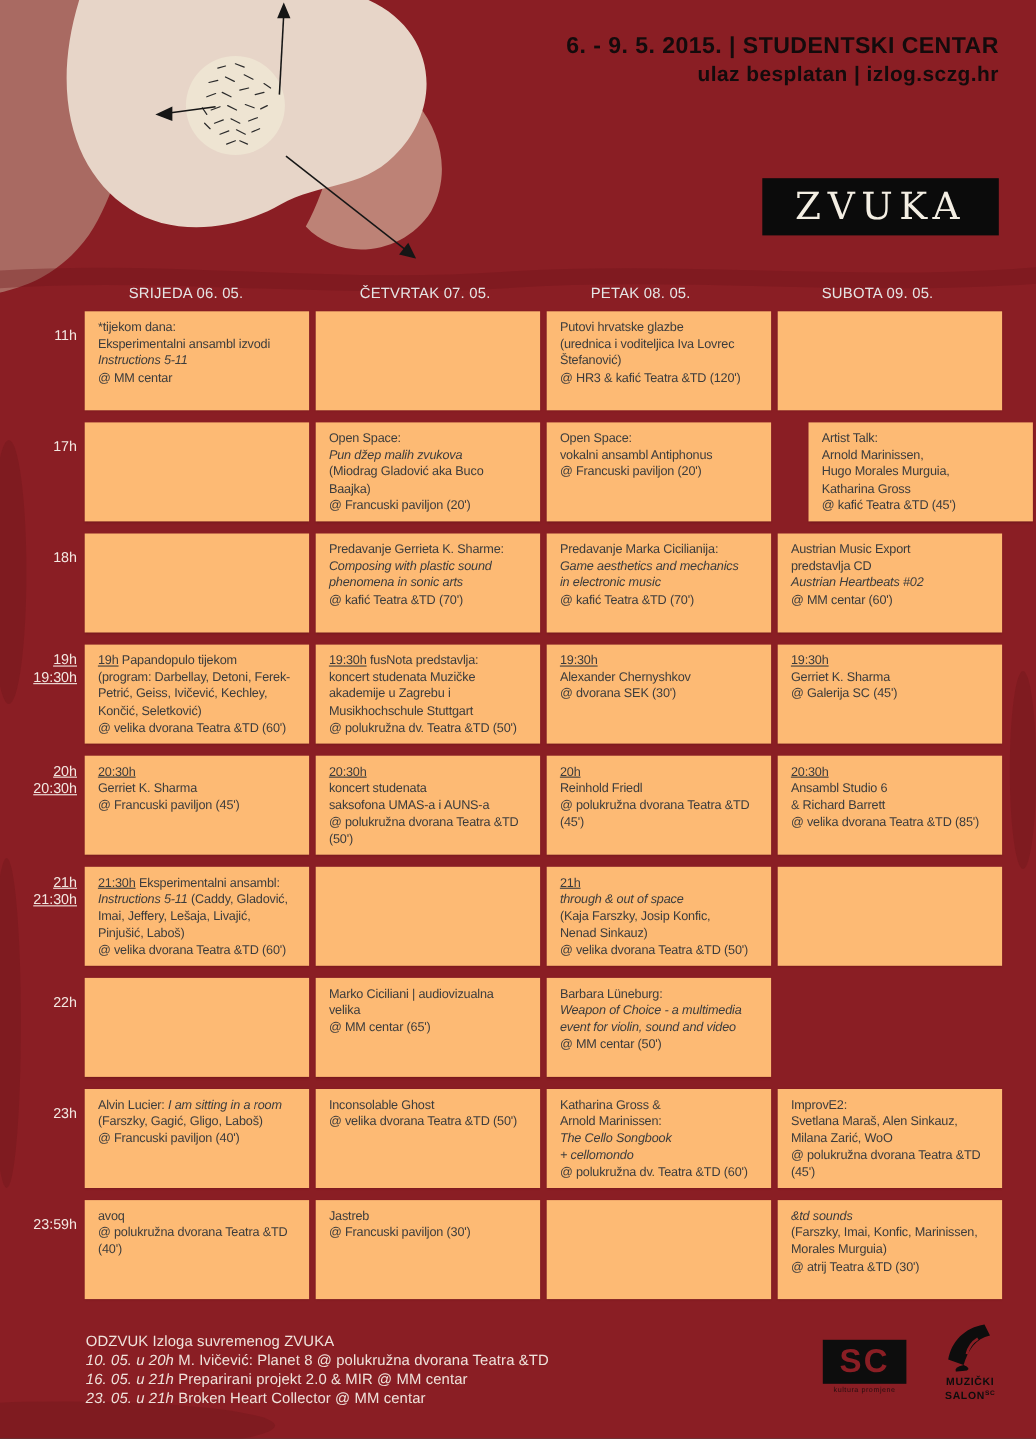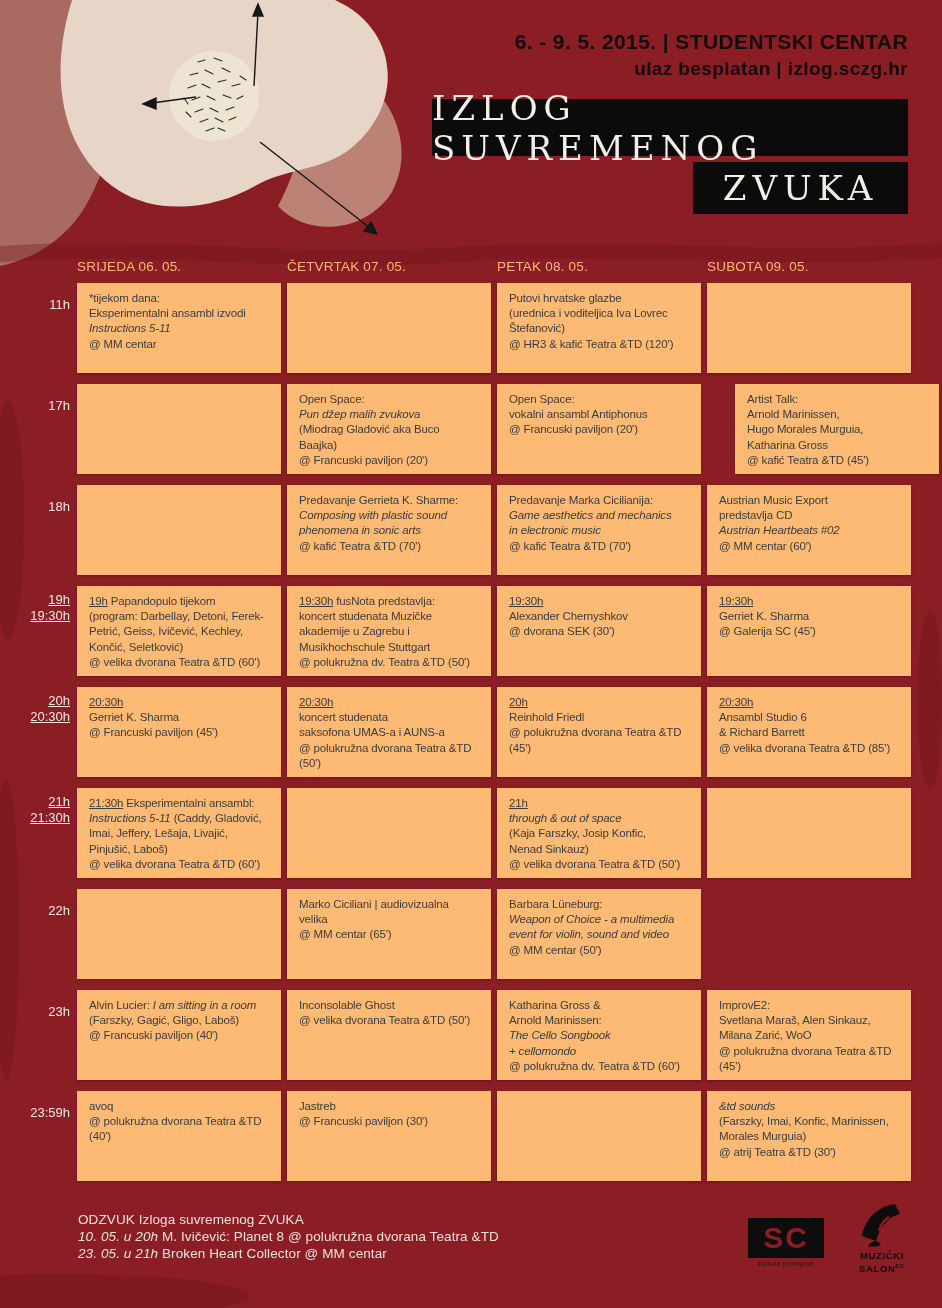--- a/index.html
+++ b/index.html
@@ -95,9 +95,6 @@
 
   <div class="dates">6. - 9. 5. 2015. | STUDENTSKI CENTAR</div>
   <div class="info">ulaz besplatan | izlog.sczg.hr</div>
-  <div class="titlebox t1">
-    <span>IZLOG SUVREMENOG</span>
-  </div>
   <div class="titlebox t2">
     <span>ZVUKA</span>
   </div>

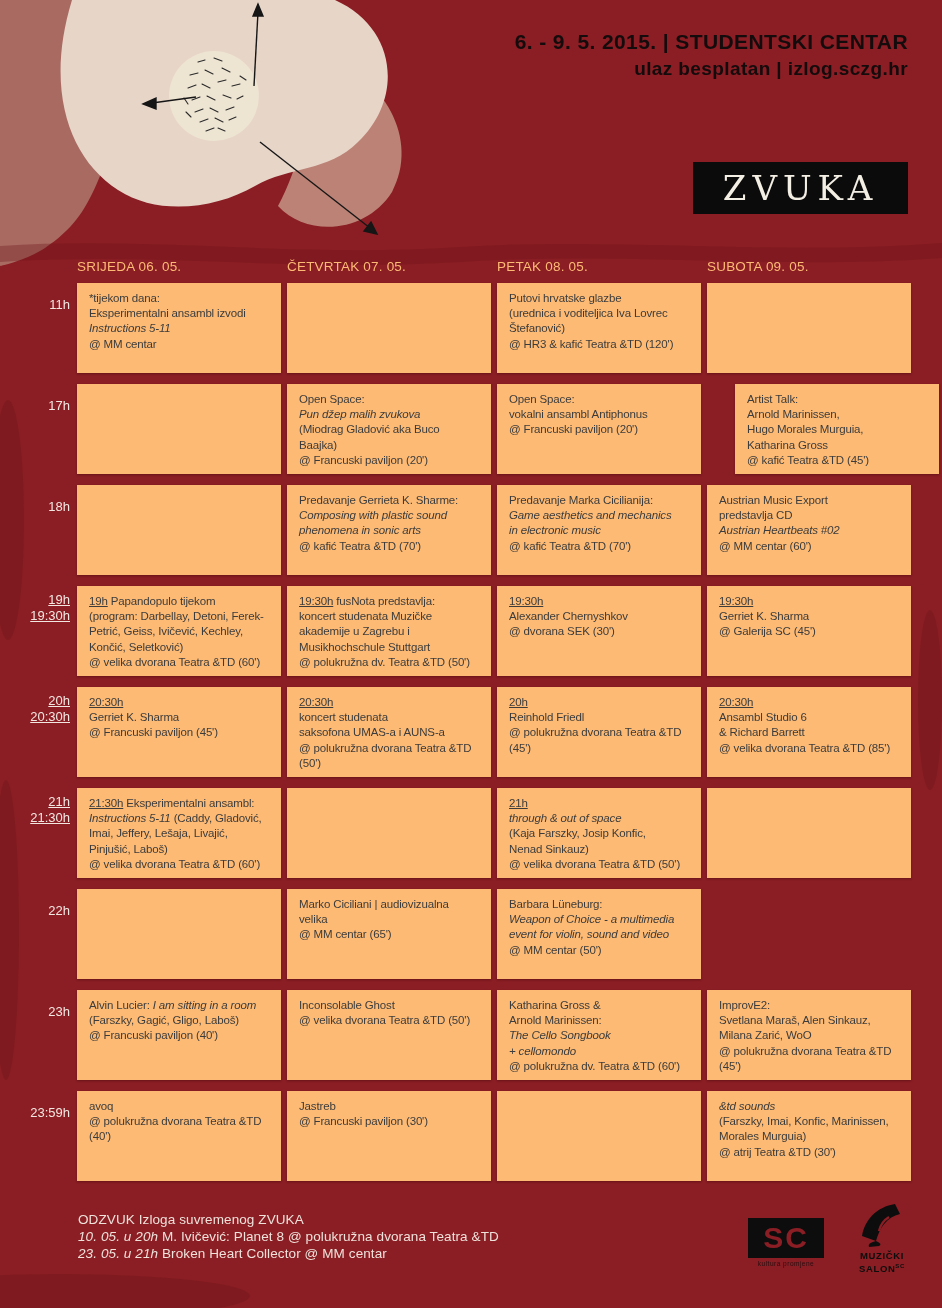--- a/index.html
+++ b/index.html
@@ -18,8 +18,8 @@
     letter-spacing:6px;}
   .t1{left:432px;top:99px;width:476px;height:57px;font-size:34px;}
   .t2{left:693px;top:162px;width:215px;height:52px;font-size:34px;}
-  .colheader{position:absolute;top:259px;width:204px;color:#fdba74;font-size:13.5px;
-    letter-spacing:.2px;}
+  .colheader{position:absolute;top:259px;width:204px;color:#e5e5e5;font-size:13.5px;
+    letter-spacing:.2px;margin-left:40px;}
   .timelabel{position:absolute;left:0;width:70px;text-align:right;color:#f3e7e1;
     font-size:13px;line-height:16px;}
   .cell{position:absolute;width:204px;height:90px;box-sizing:border-box;

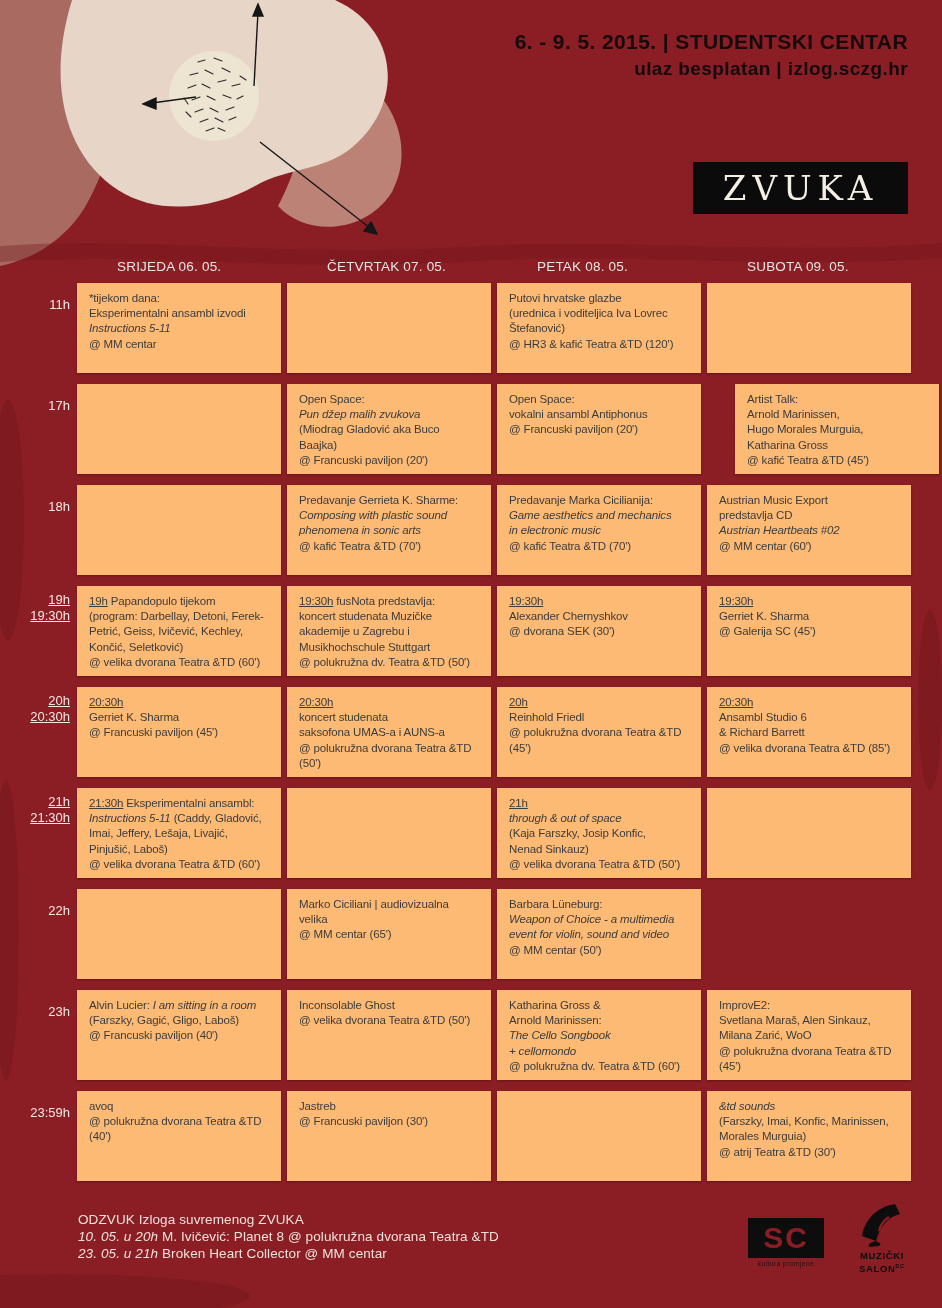--- a/index.html
+++ b/index.html
@@ -103,6 +103,7 @@
     <div>ODZVUK Izloga suvremenog ZVUKA</div>
     <div id="footer-lines">
         <div><span class="it">10. 05. u 20h</span><span> M. Ivičević: Planet 8 @ polukružna dvorana Teatra &amp;TD</span></div>
+        <div><span class="it">16. 05. u 21h</span><span> Preparirani projekt 2.0 &amp; MIR @ MM centar</span></div>
         <div><span class="it">23. 05. u 21h</span><span> Broken Heart Collector @ MM centar</span></div>
       </div>
   </div>

